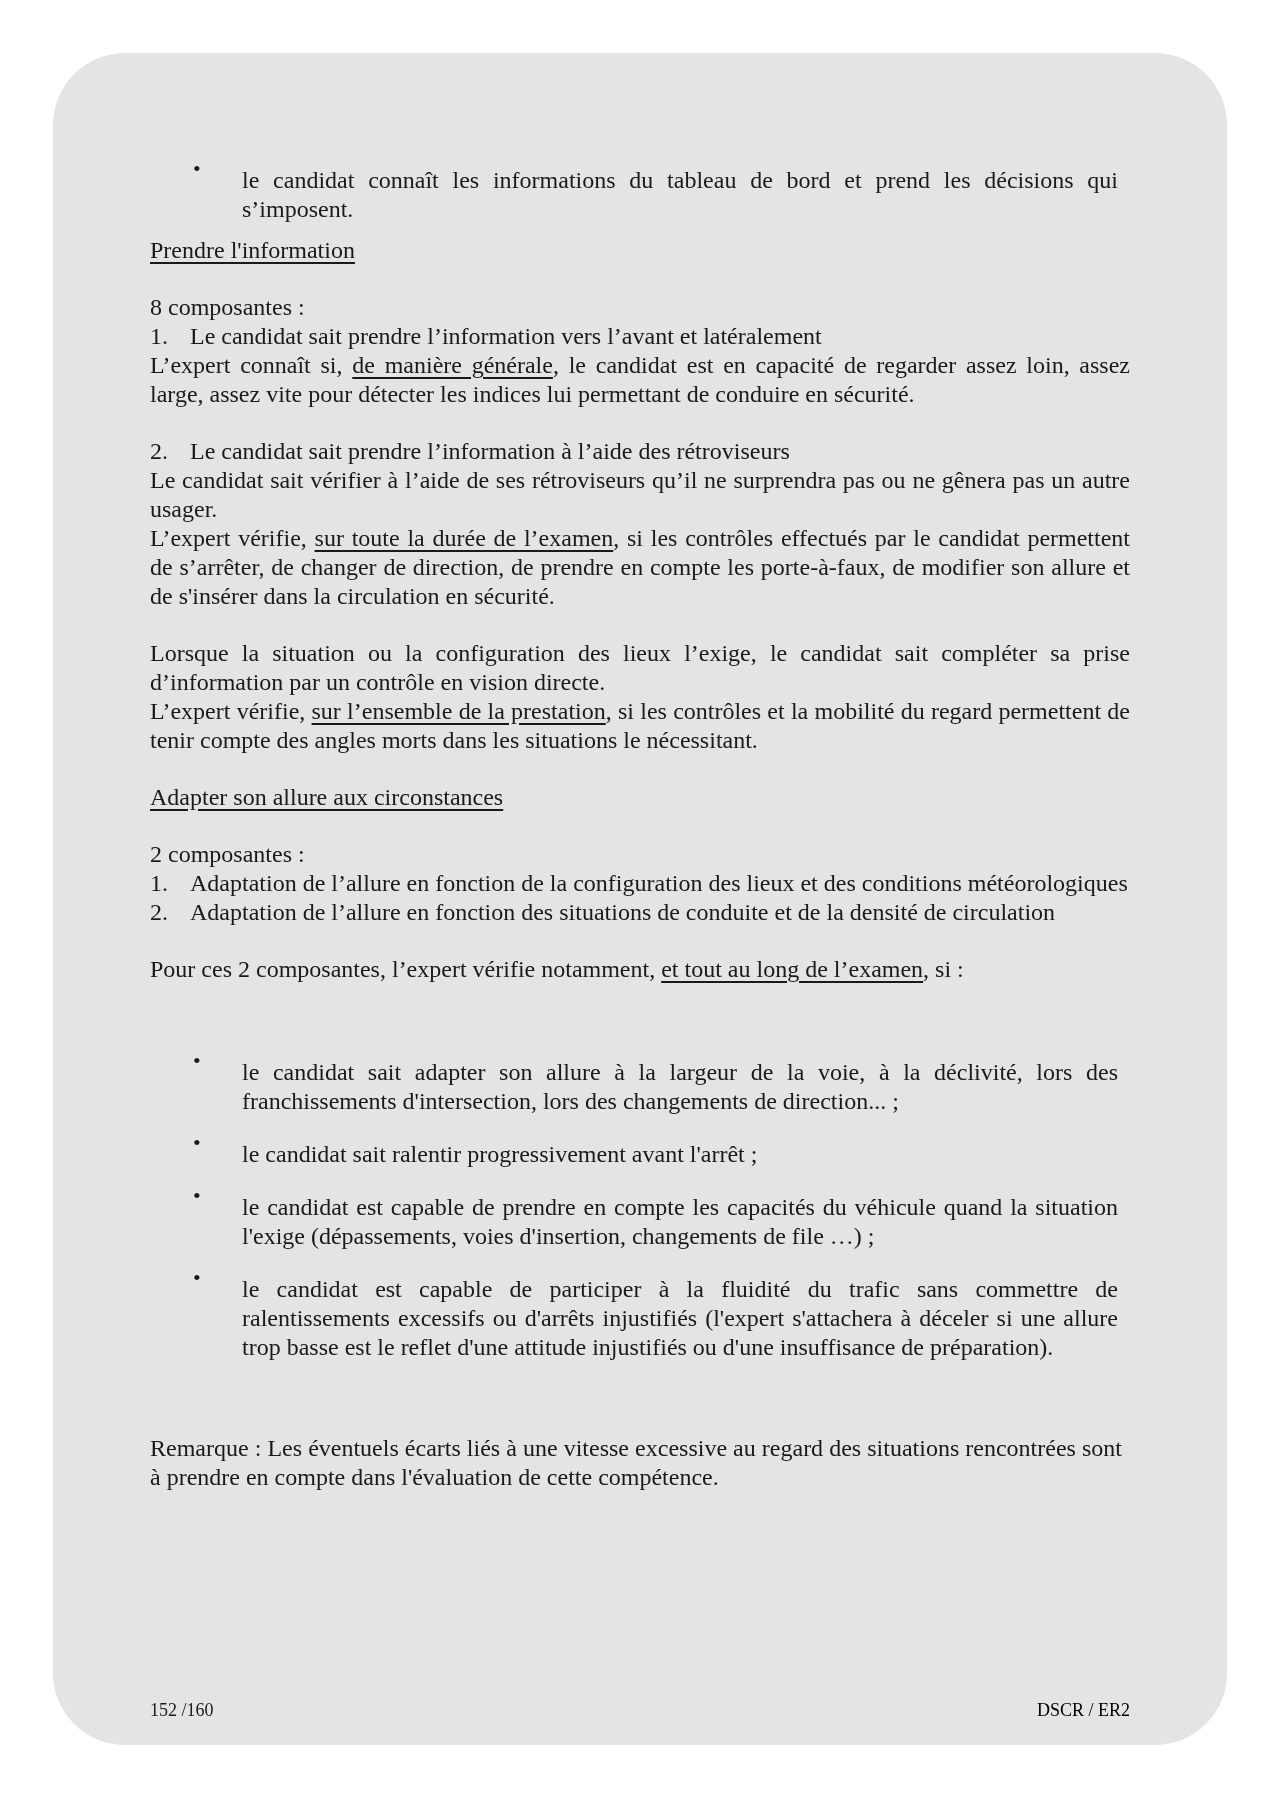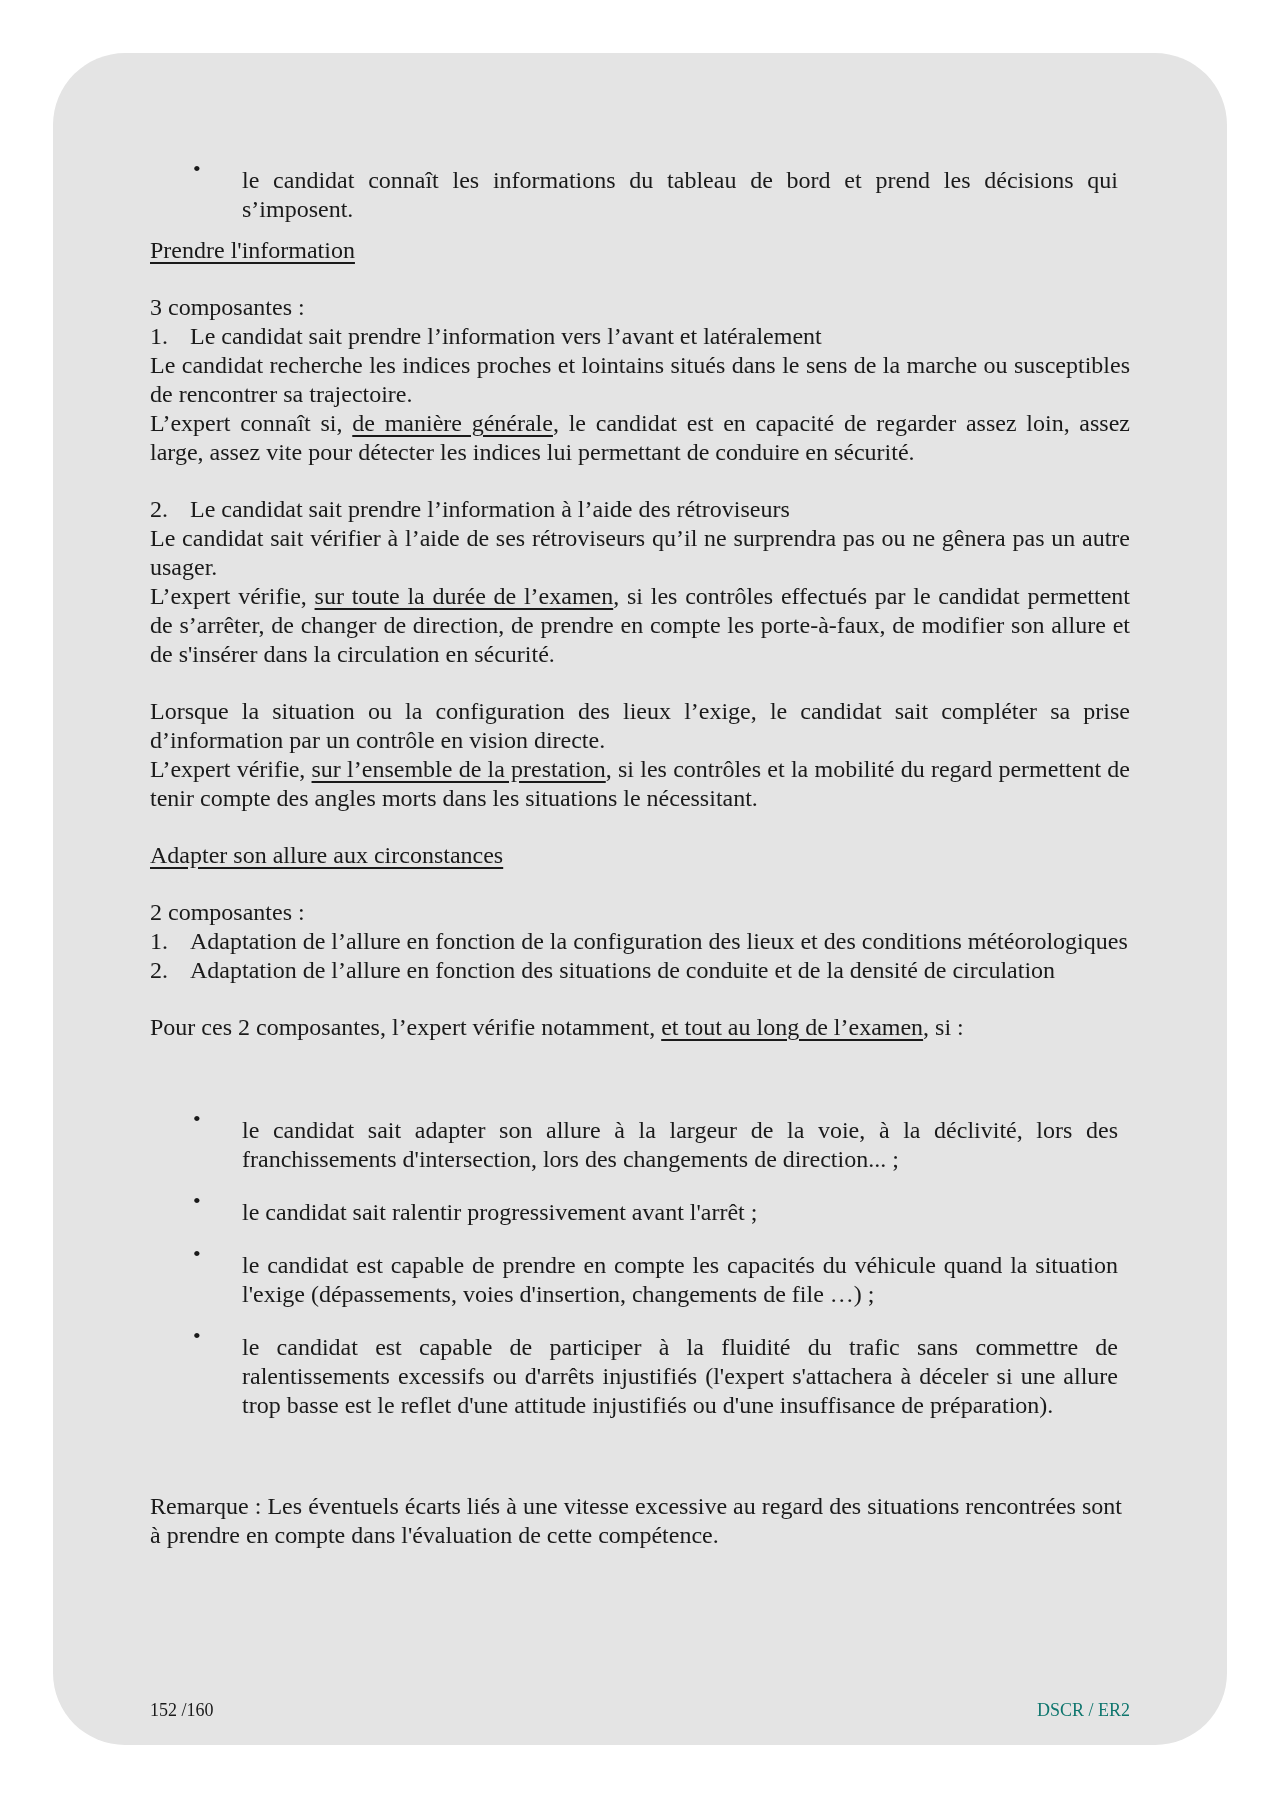--- a/index.html
+++ b/index.html
@@ -52,7 +52,7 @@
 
     <h3 class="heading">Prendre l'information</h3>
 
-    <p class="block line">3 composantes :</p>
+    <p class="block line">8 composantes :</p>
 
     <div class="block num-row">
       <span class="num">1.</span>

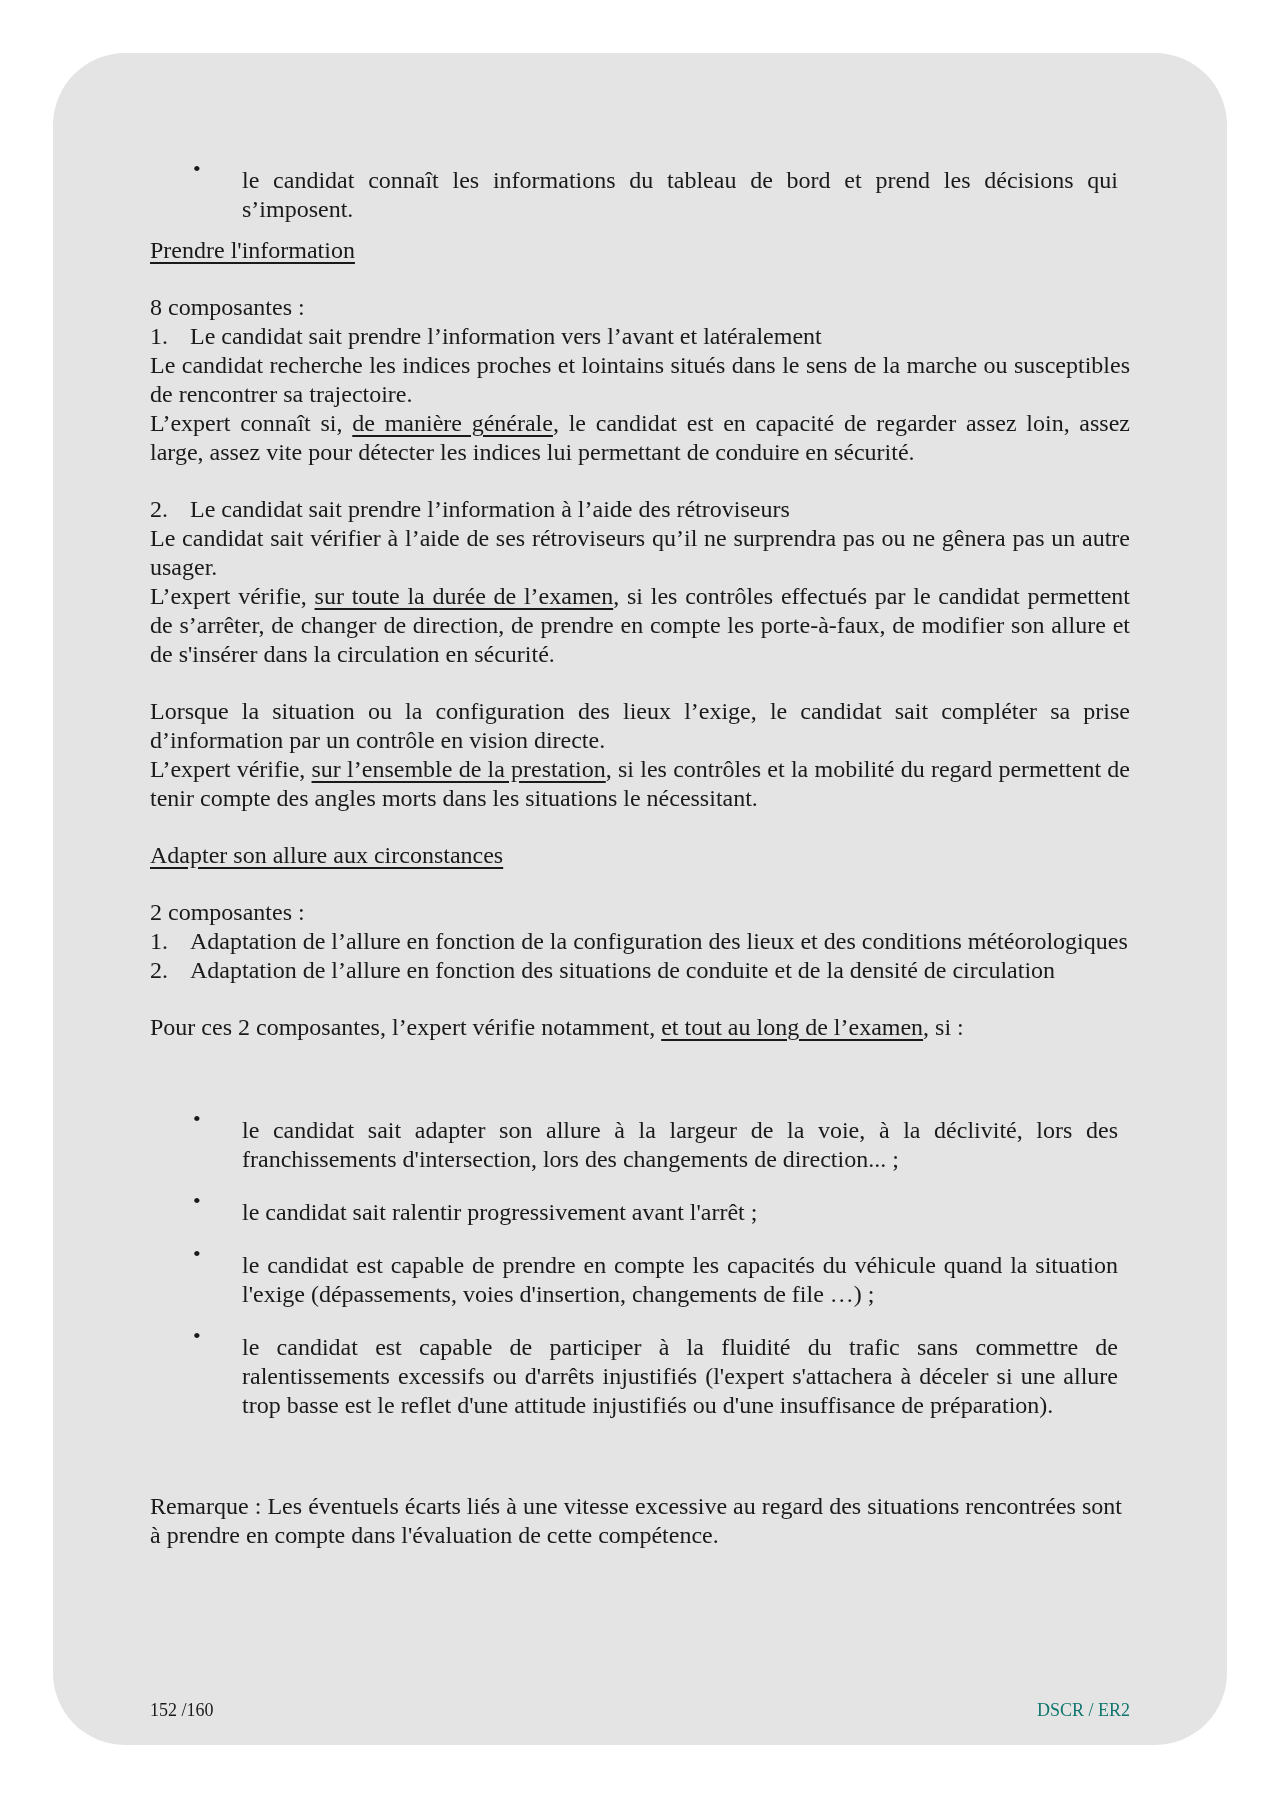--- a/index.html
+++ b/index.html
@@ -60,7 +60,6 @@
     </div>
 
     <div class="block">
-      <p class="para">Le candidat recherche les indices proches et lointains situés dans le sens de la marche ou susceptibles de rencontrer sa trajectoire.</p>
       <p class="para"><span>L’expert connaît si, </span><span class="u">de manière générale</span><span>, le candidat est en capacité de regarder assez loin, assez large, assez vite pour détecter les indices lui permettant de conduire en sécurité.</span></p>
     </div>
 

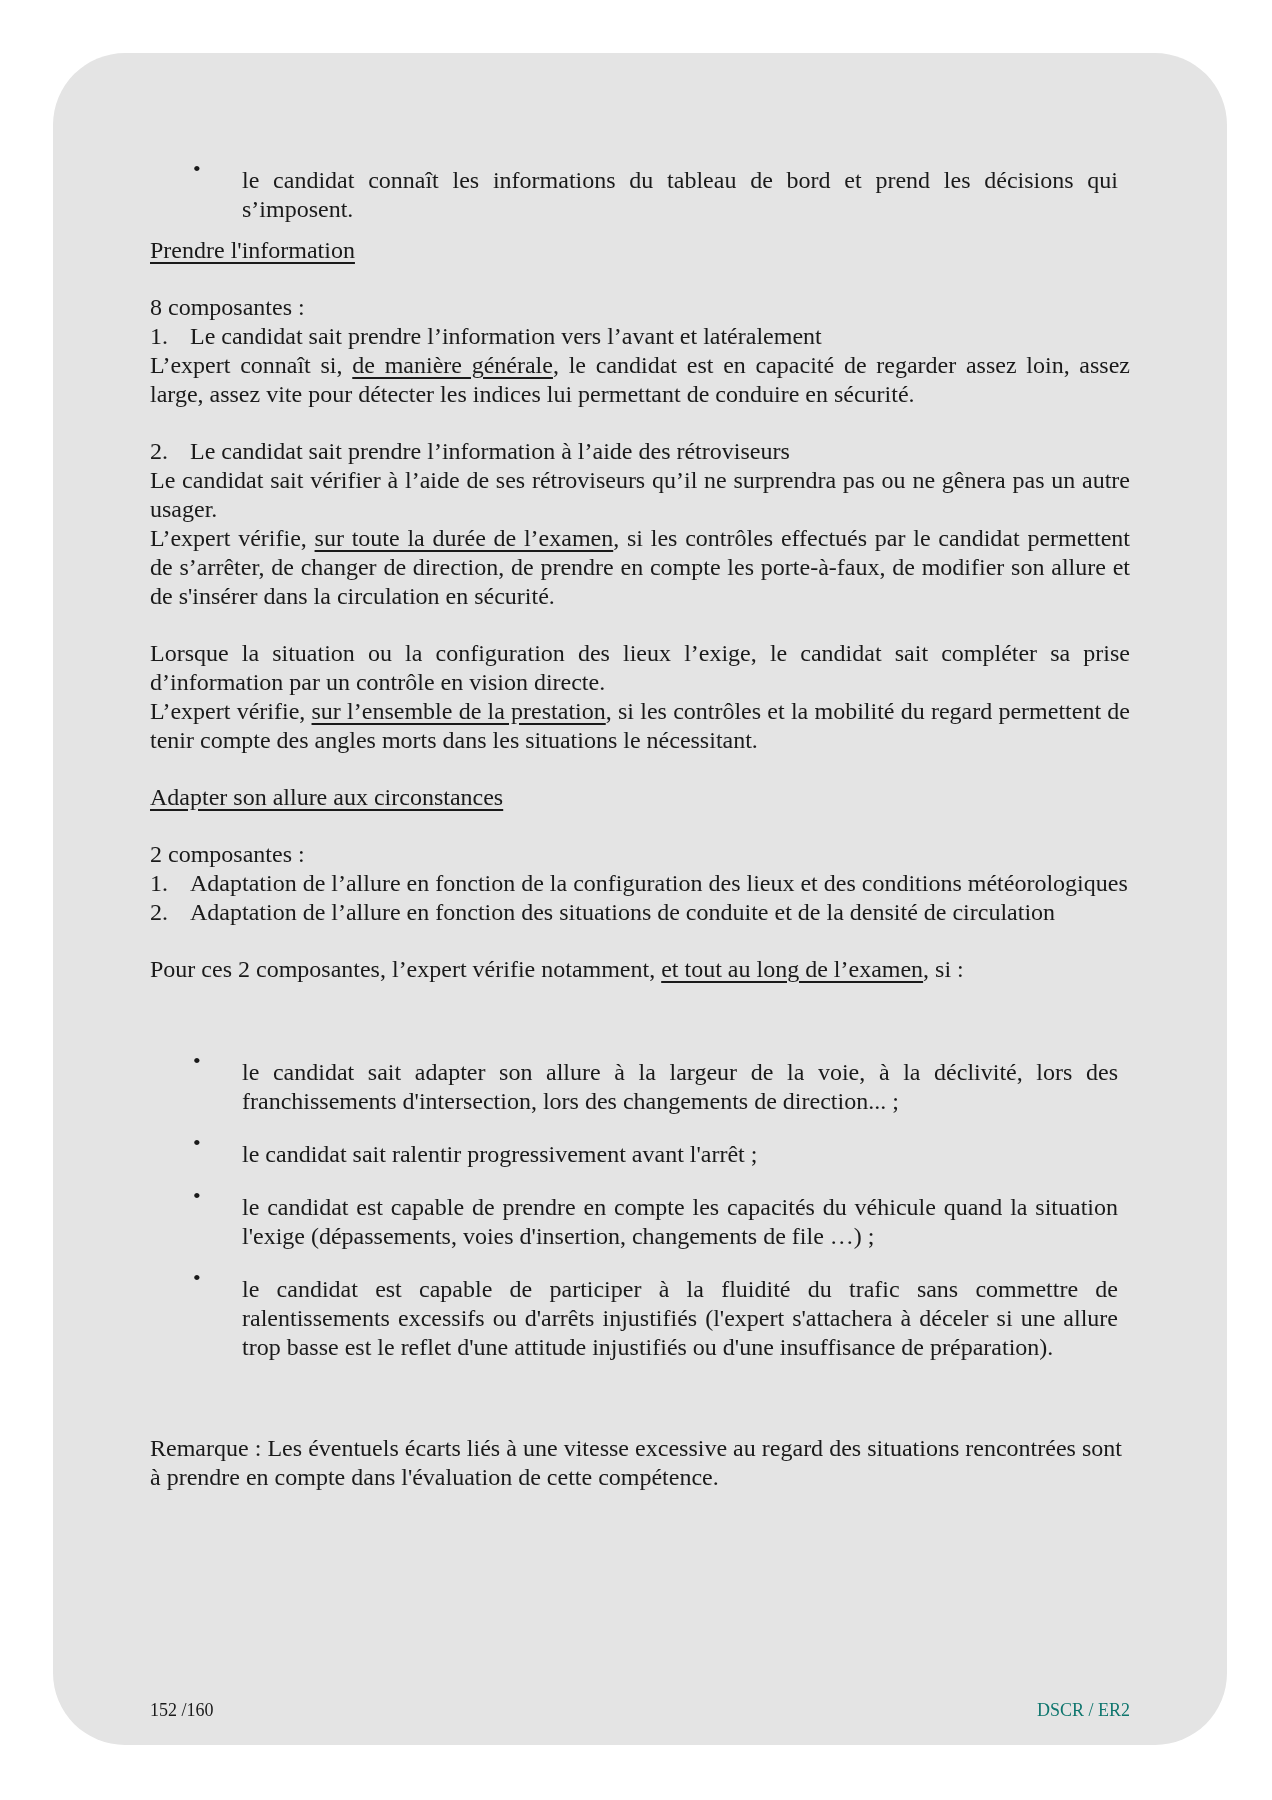--- a/index.html
+++ b/index.html
@@ -36,7 +36,7 @@
     position:absolute;left:97px;bottom:24px;font-size:18px;color:#1a1a1a;margin-top:47px;
   }
   .footer-right{
-    position:absolute;right:97px;bottom:24px;font-size:18px;color:#0f766e;
+    position:absolute;right:97px;bottom:24px;font-size:18px;color:#000000;
   }
 </style>
 </head>

